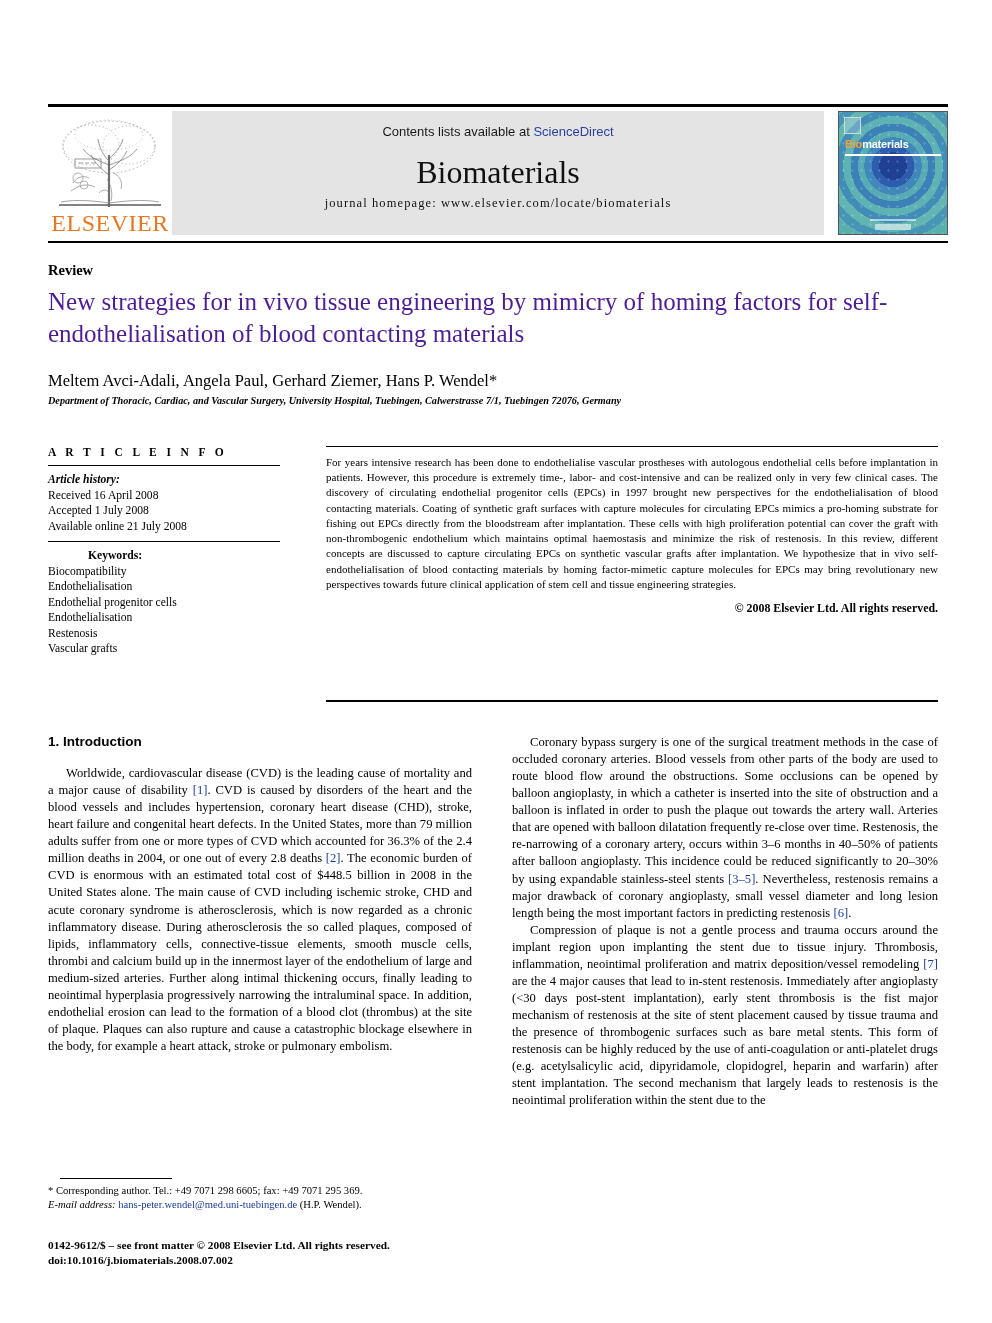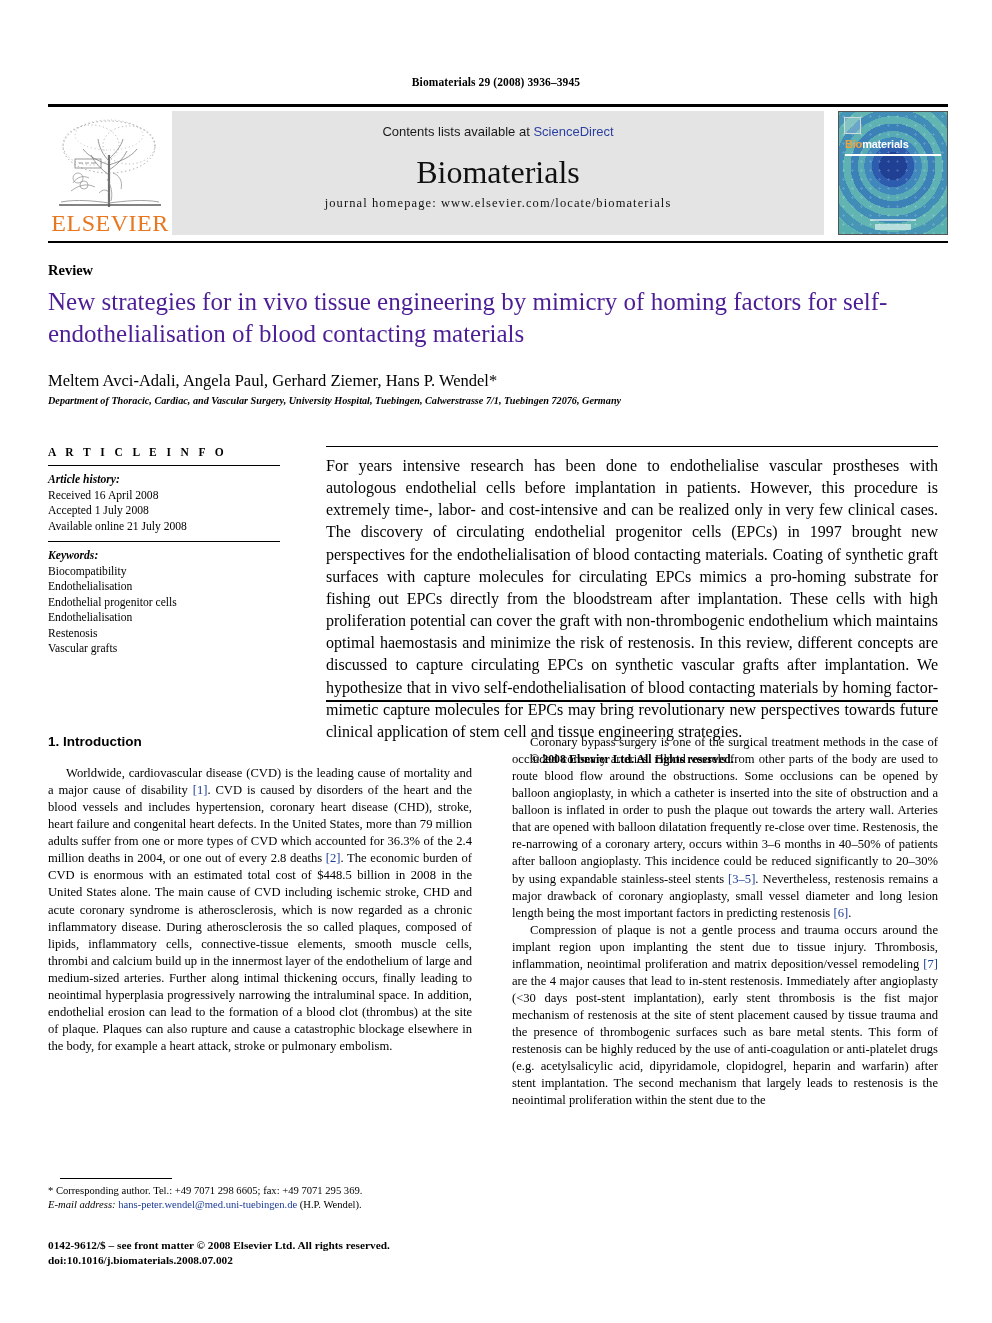--- a/index.html
+++ b/index.html
@@ -326,7 +326,6 @@
 
 <div class="page">
 
-  <div class="running-head">Biomaterials 29 (2008) 3936–3945</div>
 
   <div class="masthead">
     <div class="masthead-inner">

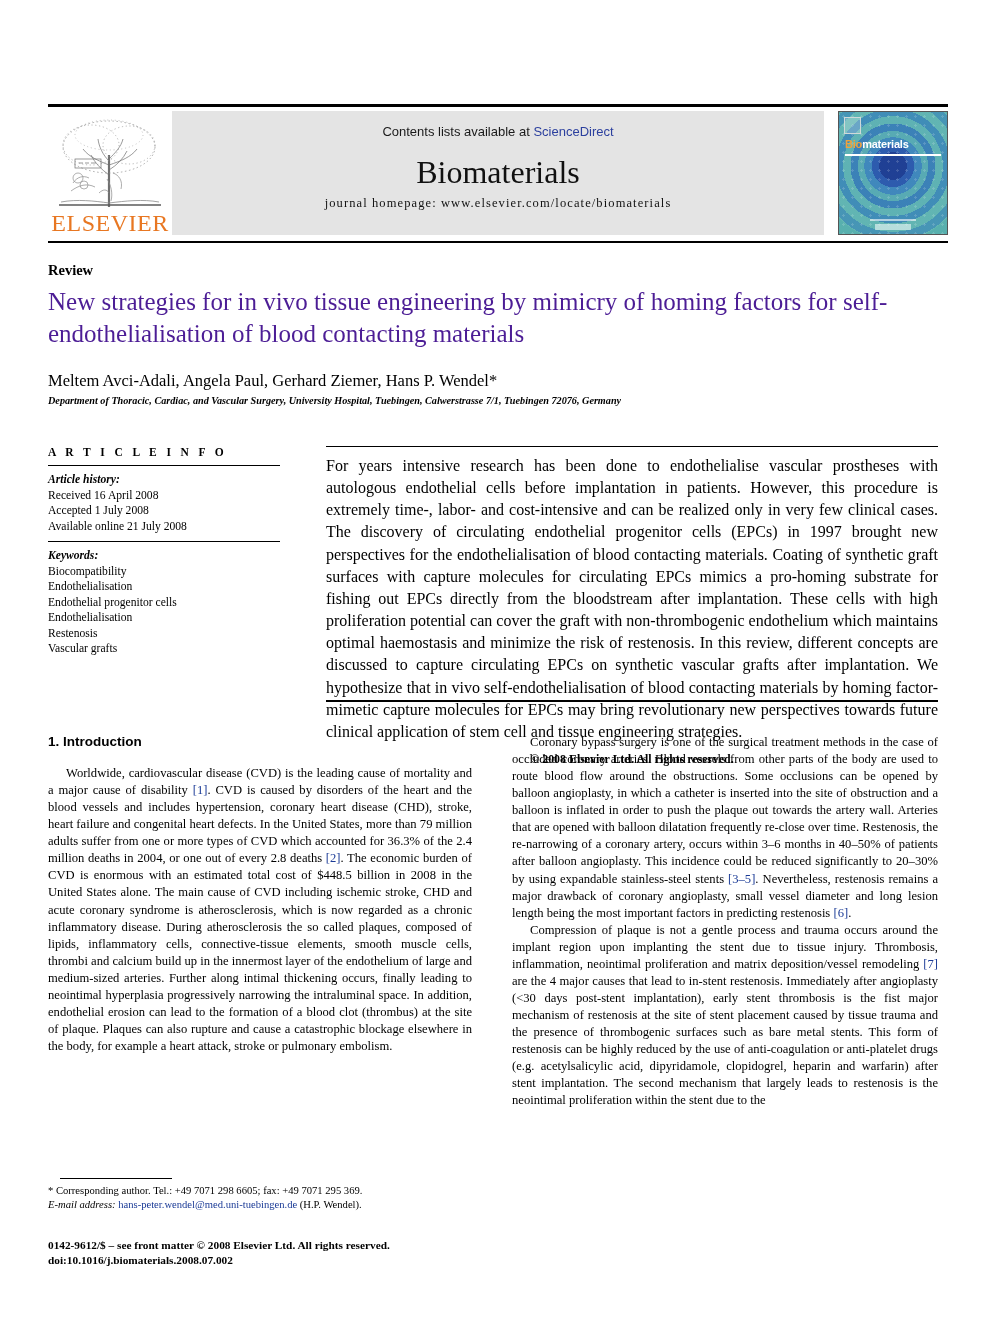--- a/index.html
+++ b/index.html
@@ -248,7 +248,7 @@
   .kw .lbl { font-style: italic; font-weight: bold; }
 
   .abs-body {
-    font-size: 16px;
+    font-size: 11px;
     line-height: 1.385;
     text-align: justify;
     padding-top: 8px;

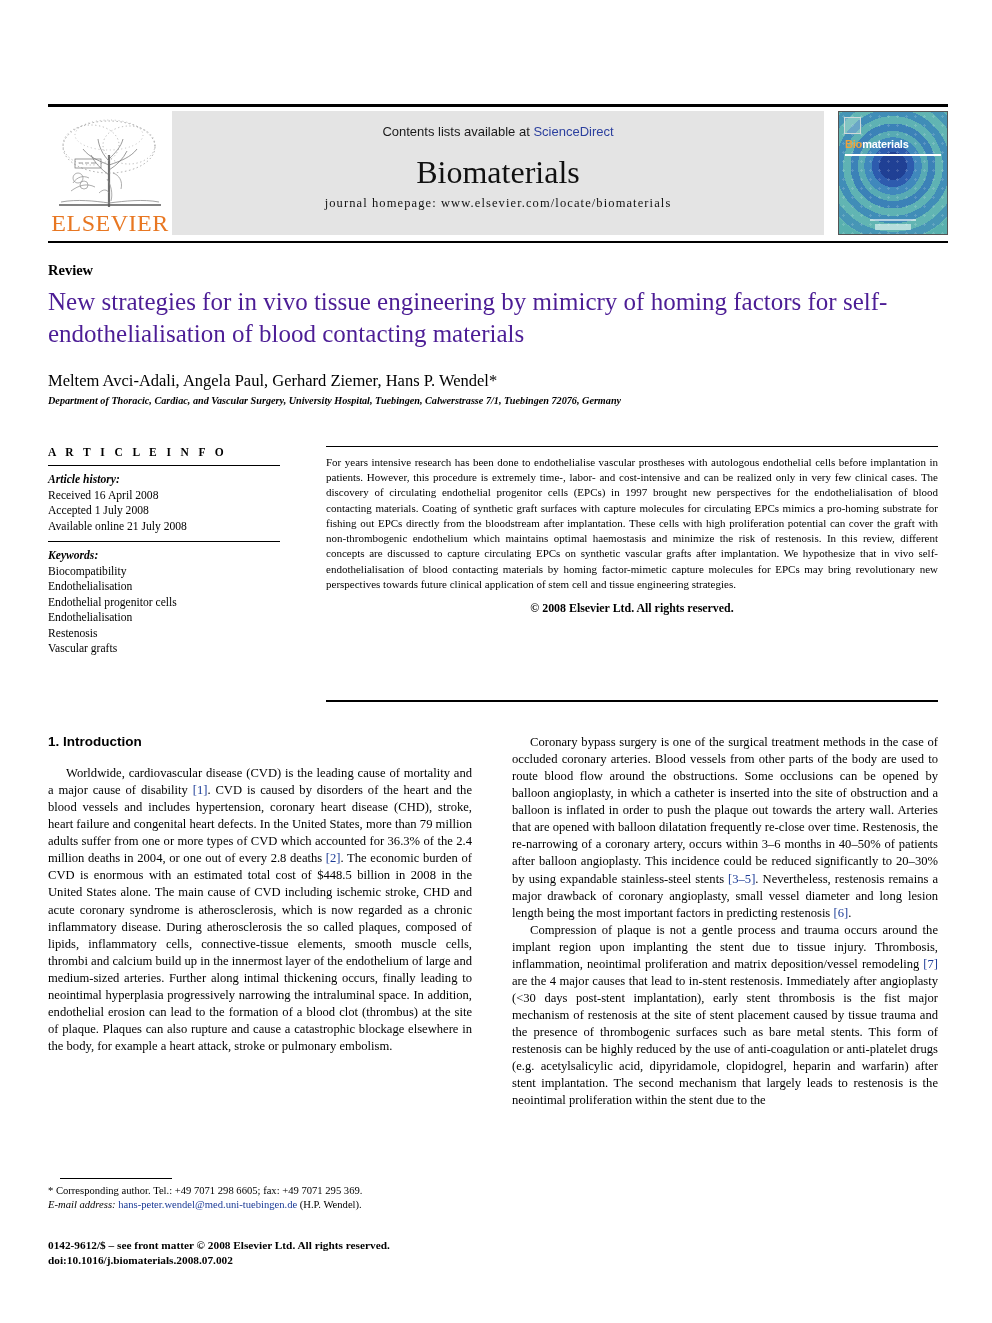--- a/index.html
+++ b/index.html
@@ -245,7 +245,7 @@
     line-height: 1.34;
     padding-top: 6px;
   }
-  .kw .lbl { font-style: italic; font-weight: bold; }
+  .kw .lbl { font-weight: bold; margin-left: 40px; }
 
   .abs-body {
     font-size: 11px;

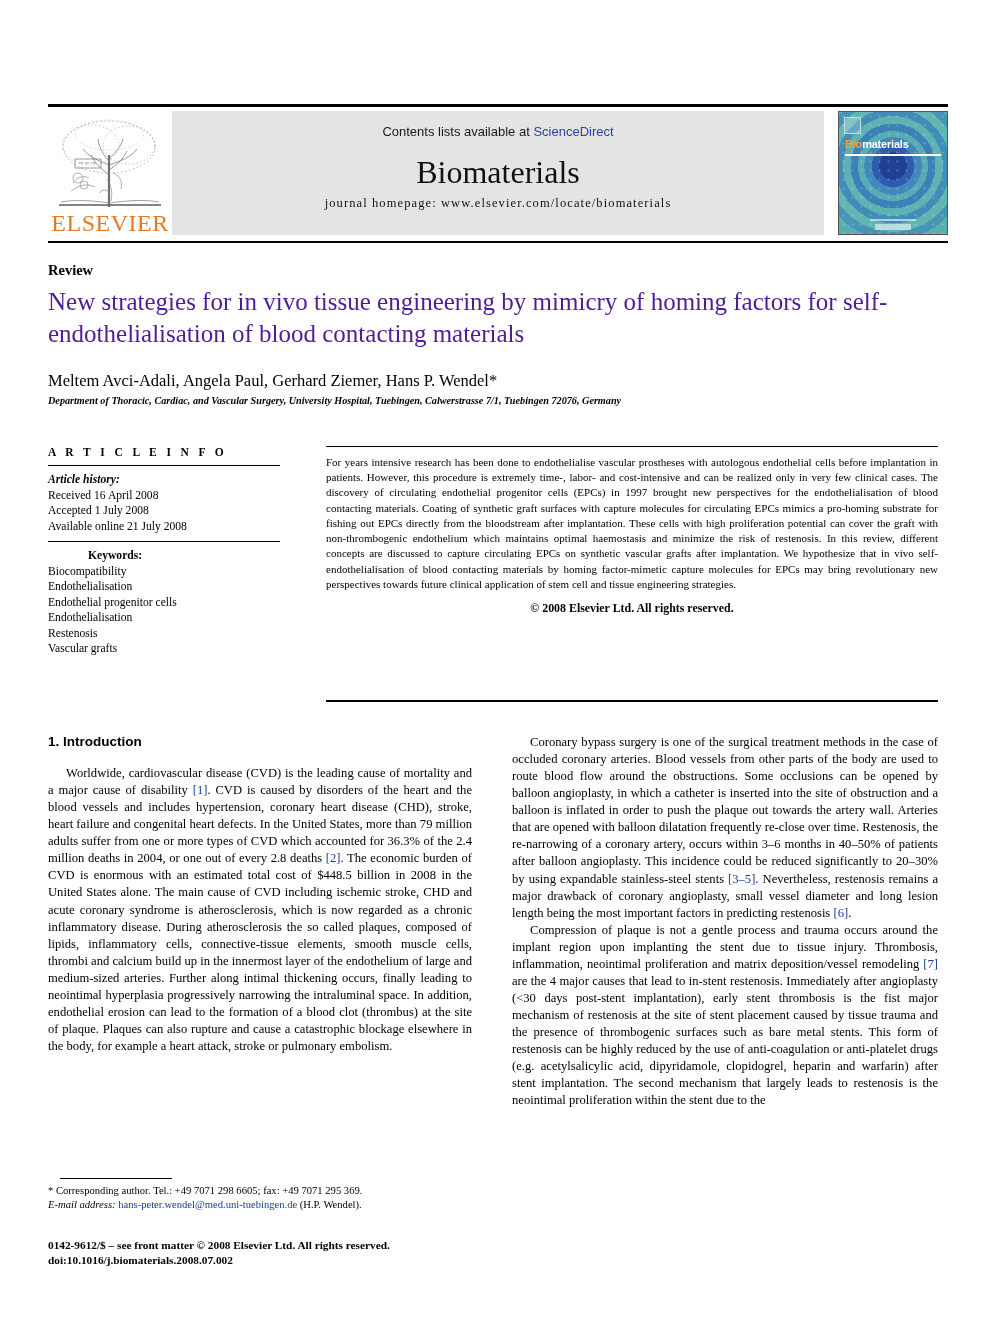--- a/index.html
+++ b/index.html
@@ -255,7 +255,7 @@
   }
   .abs-copy {
     font-size: 11.9px;
-    text-align: center;
+    text-align: right;
     padding-top: 9px;
     font-weight: bold;
   }

